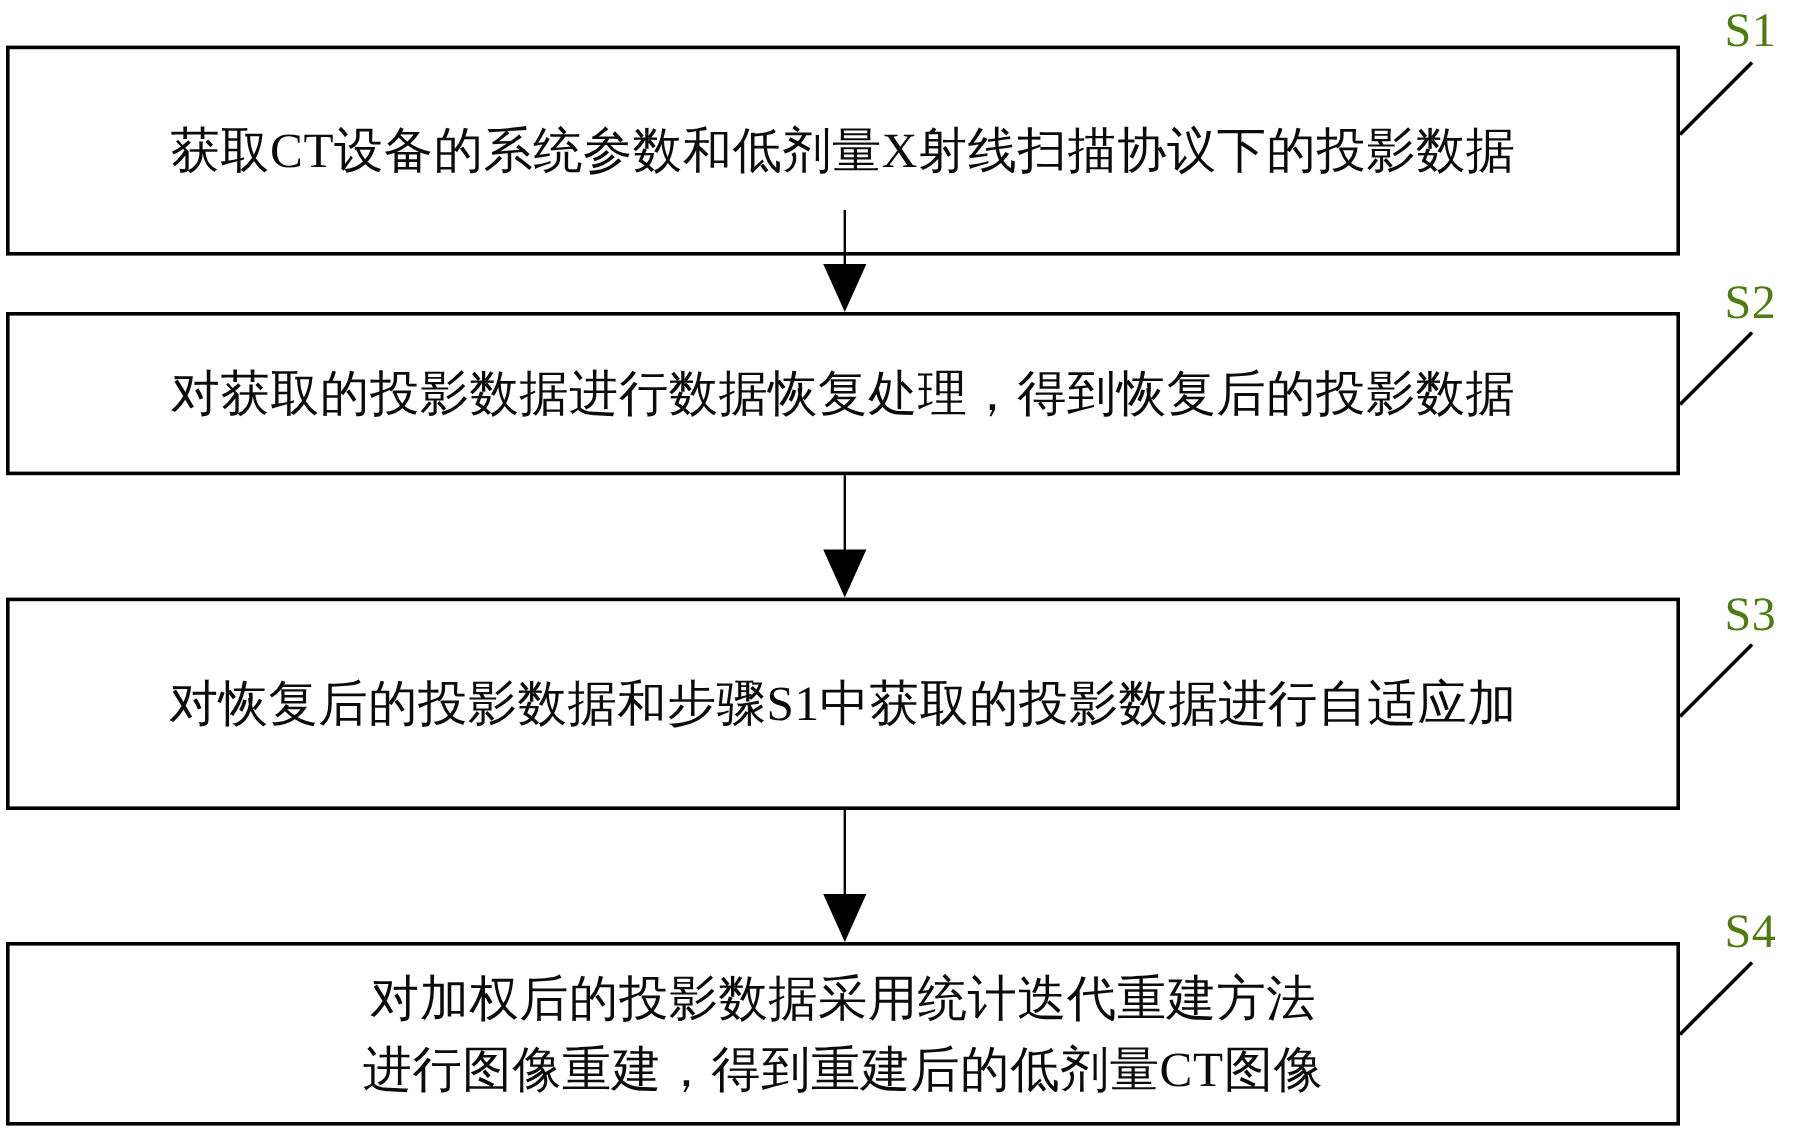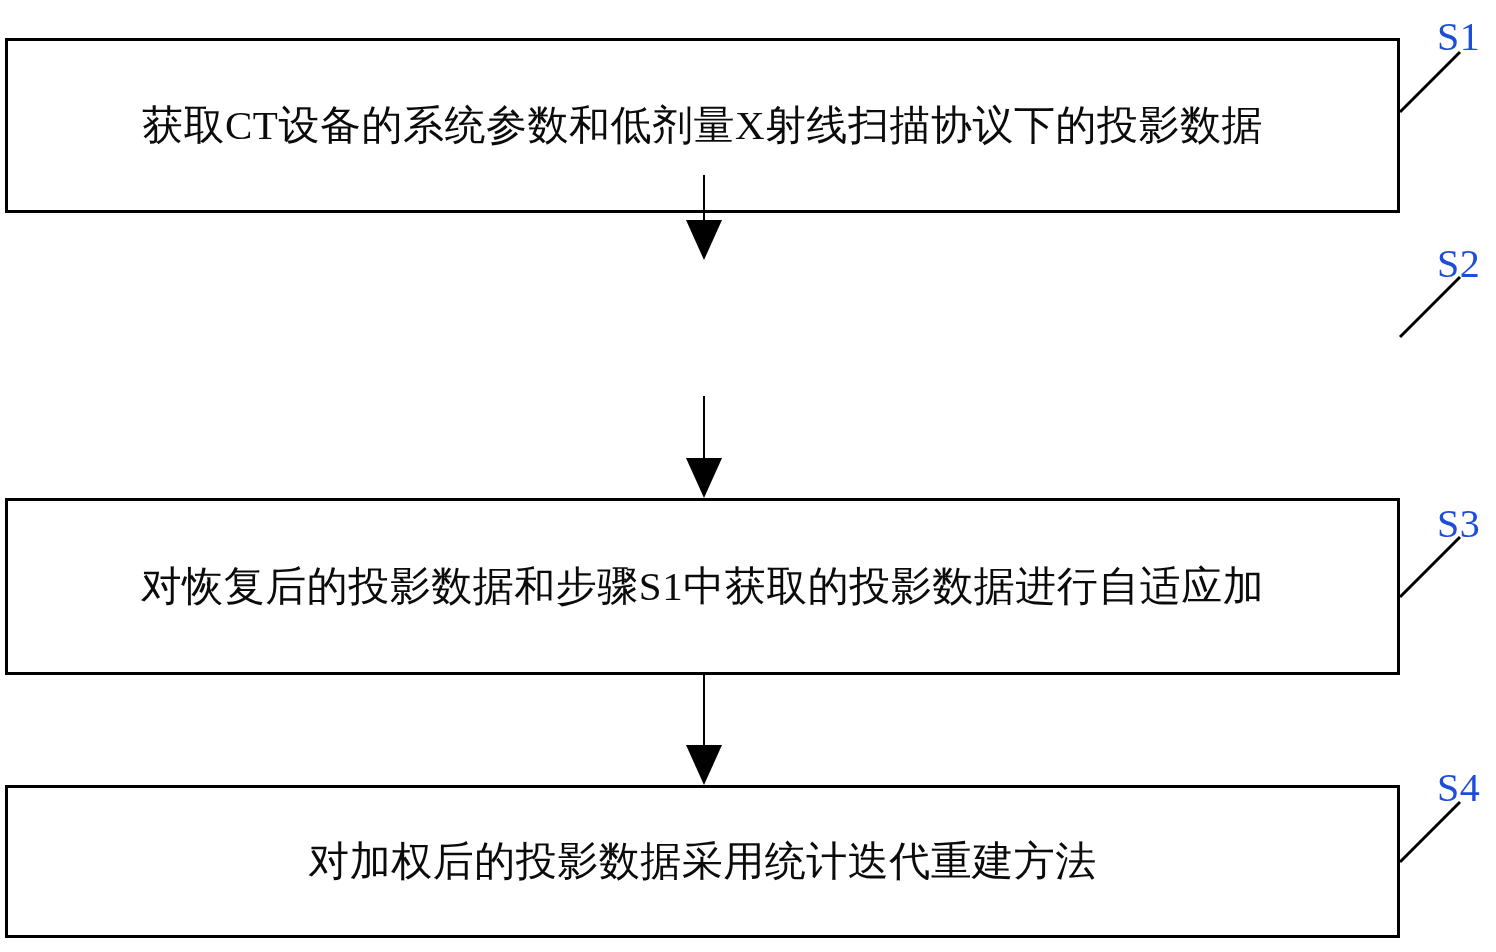--- a/index.html
+++ b/index.html
@@ -82,10 +82,9 @@
     position: absolute;
     font-family: "Liberation Serif", "DejaVu Serif", serif;
     font-size: 40px;
-    color: #1d4ed8;
+    color: #4d7c0f;
     letter-spacing: 0.5px;
     line-height: 1;
-    margin-top: 12px;
   }
   #callout-s1 { left: 1437px; top: 5px; }
   #callout-s2 { left: 1437px; top: 232px; }

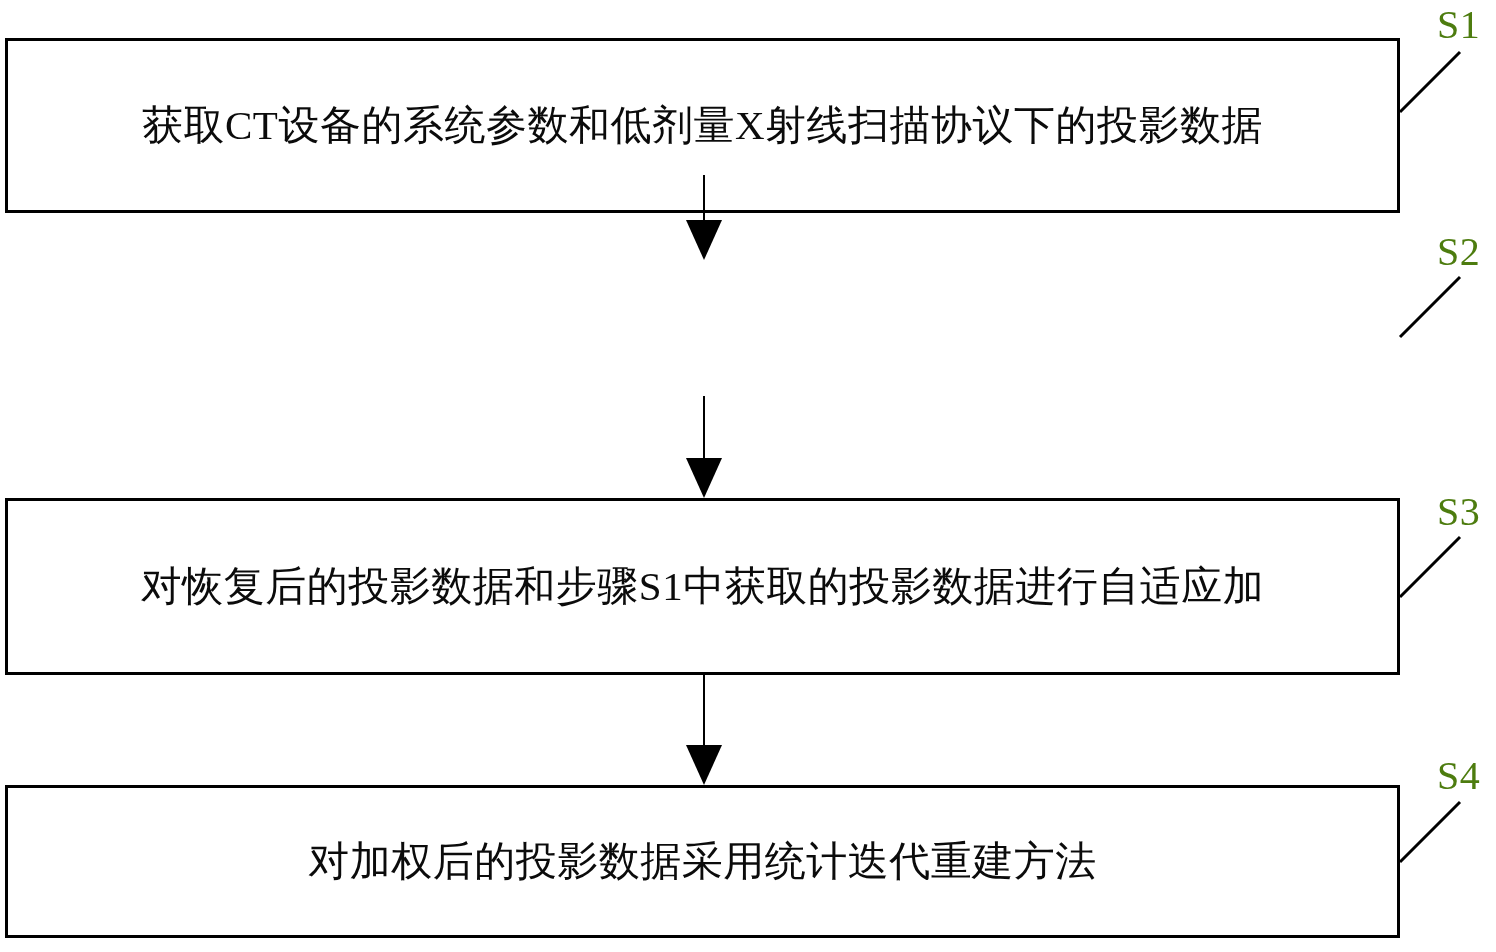--- a/index.html
+++ b/index.html
@@ -121,6 +121,9 @@
     <div class="head"></div>
   </div>
 
+  <div class="step-box" id="box-s2">
+    <div class="step-text">对获取的投影数据进行数据恢复处理，得到恢复后的投影数据</div>
+  </div>
   <svg class="leader" id="leader-s2" viewBox="0 0 80 80">
     <line x1="2" y1="62" x2="62" y2="2"></line>
   </svg>

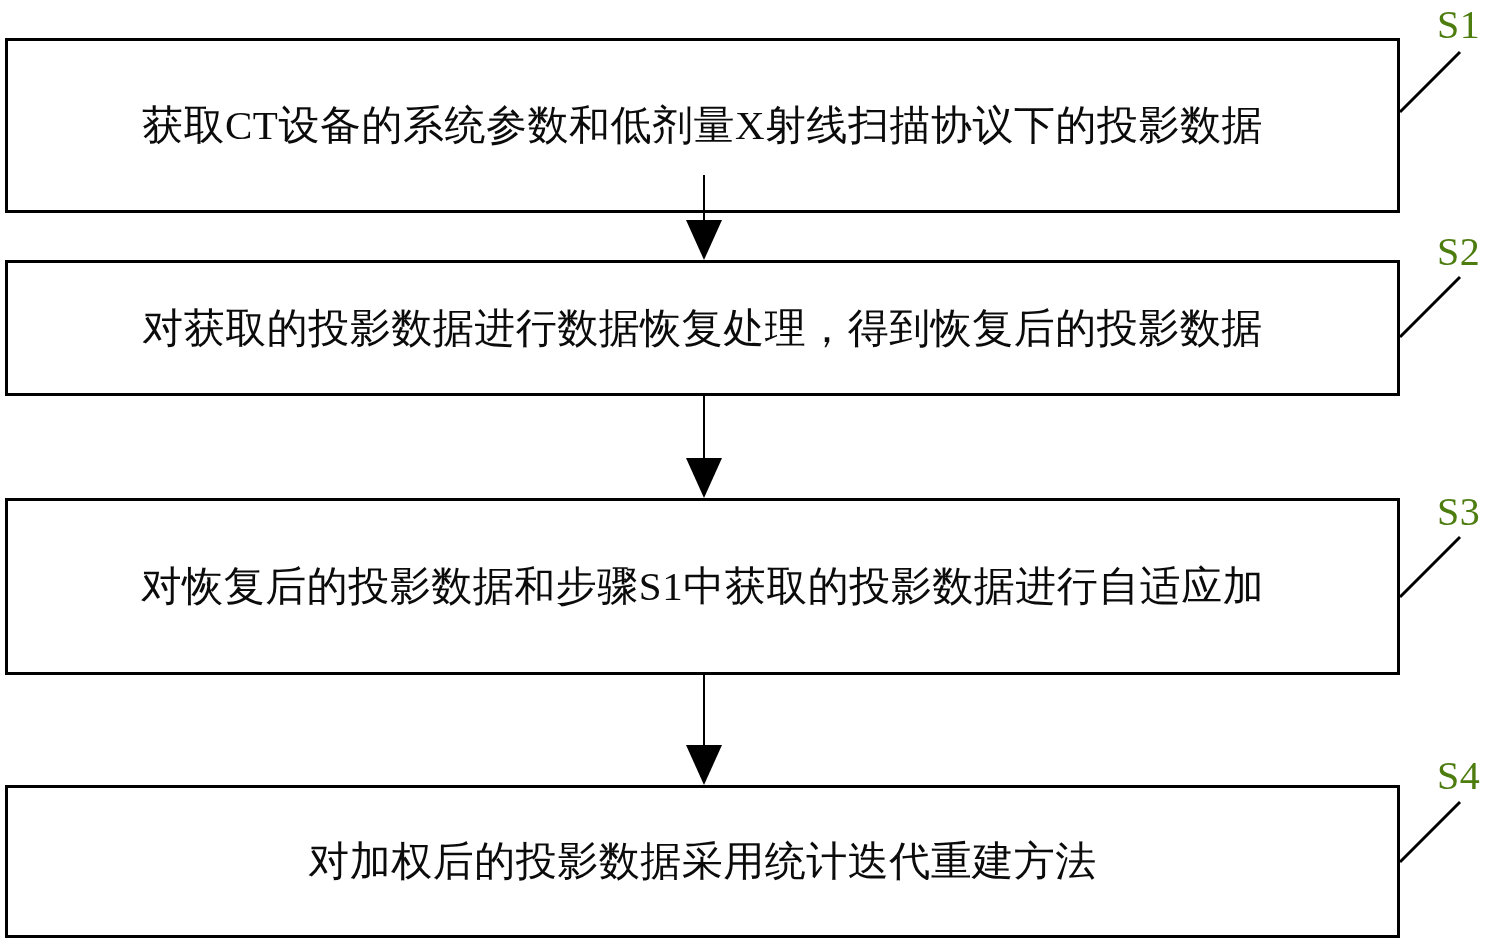--- a/index.html
+++ b/index.html
@@ -149,6 +149,7 @@
 
   <div class="step-box" id="box-s4">
     <div class="step-text">对加权后的投影数据采用统计迭代重建方法</div>
+    <div class="step-text">进行图像重建，得到重建后的低剂量CT图像</div>
   </div>
   <svg class="leader" id="leader-s4" viewBox="0 0 80 80">
     <line x1="2" y1="62" x2="62" y2="2"></line>

